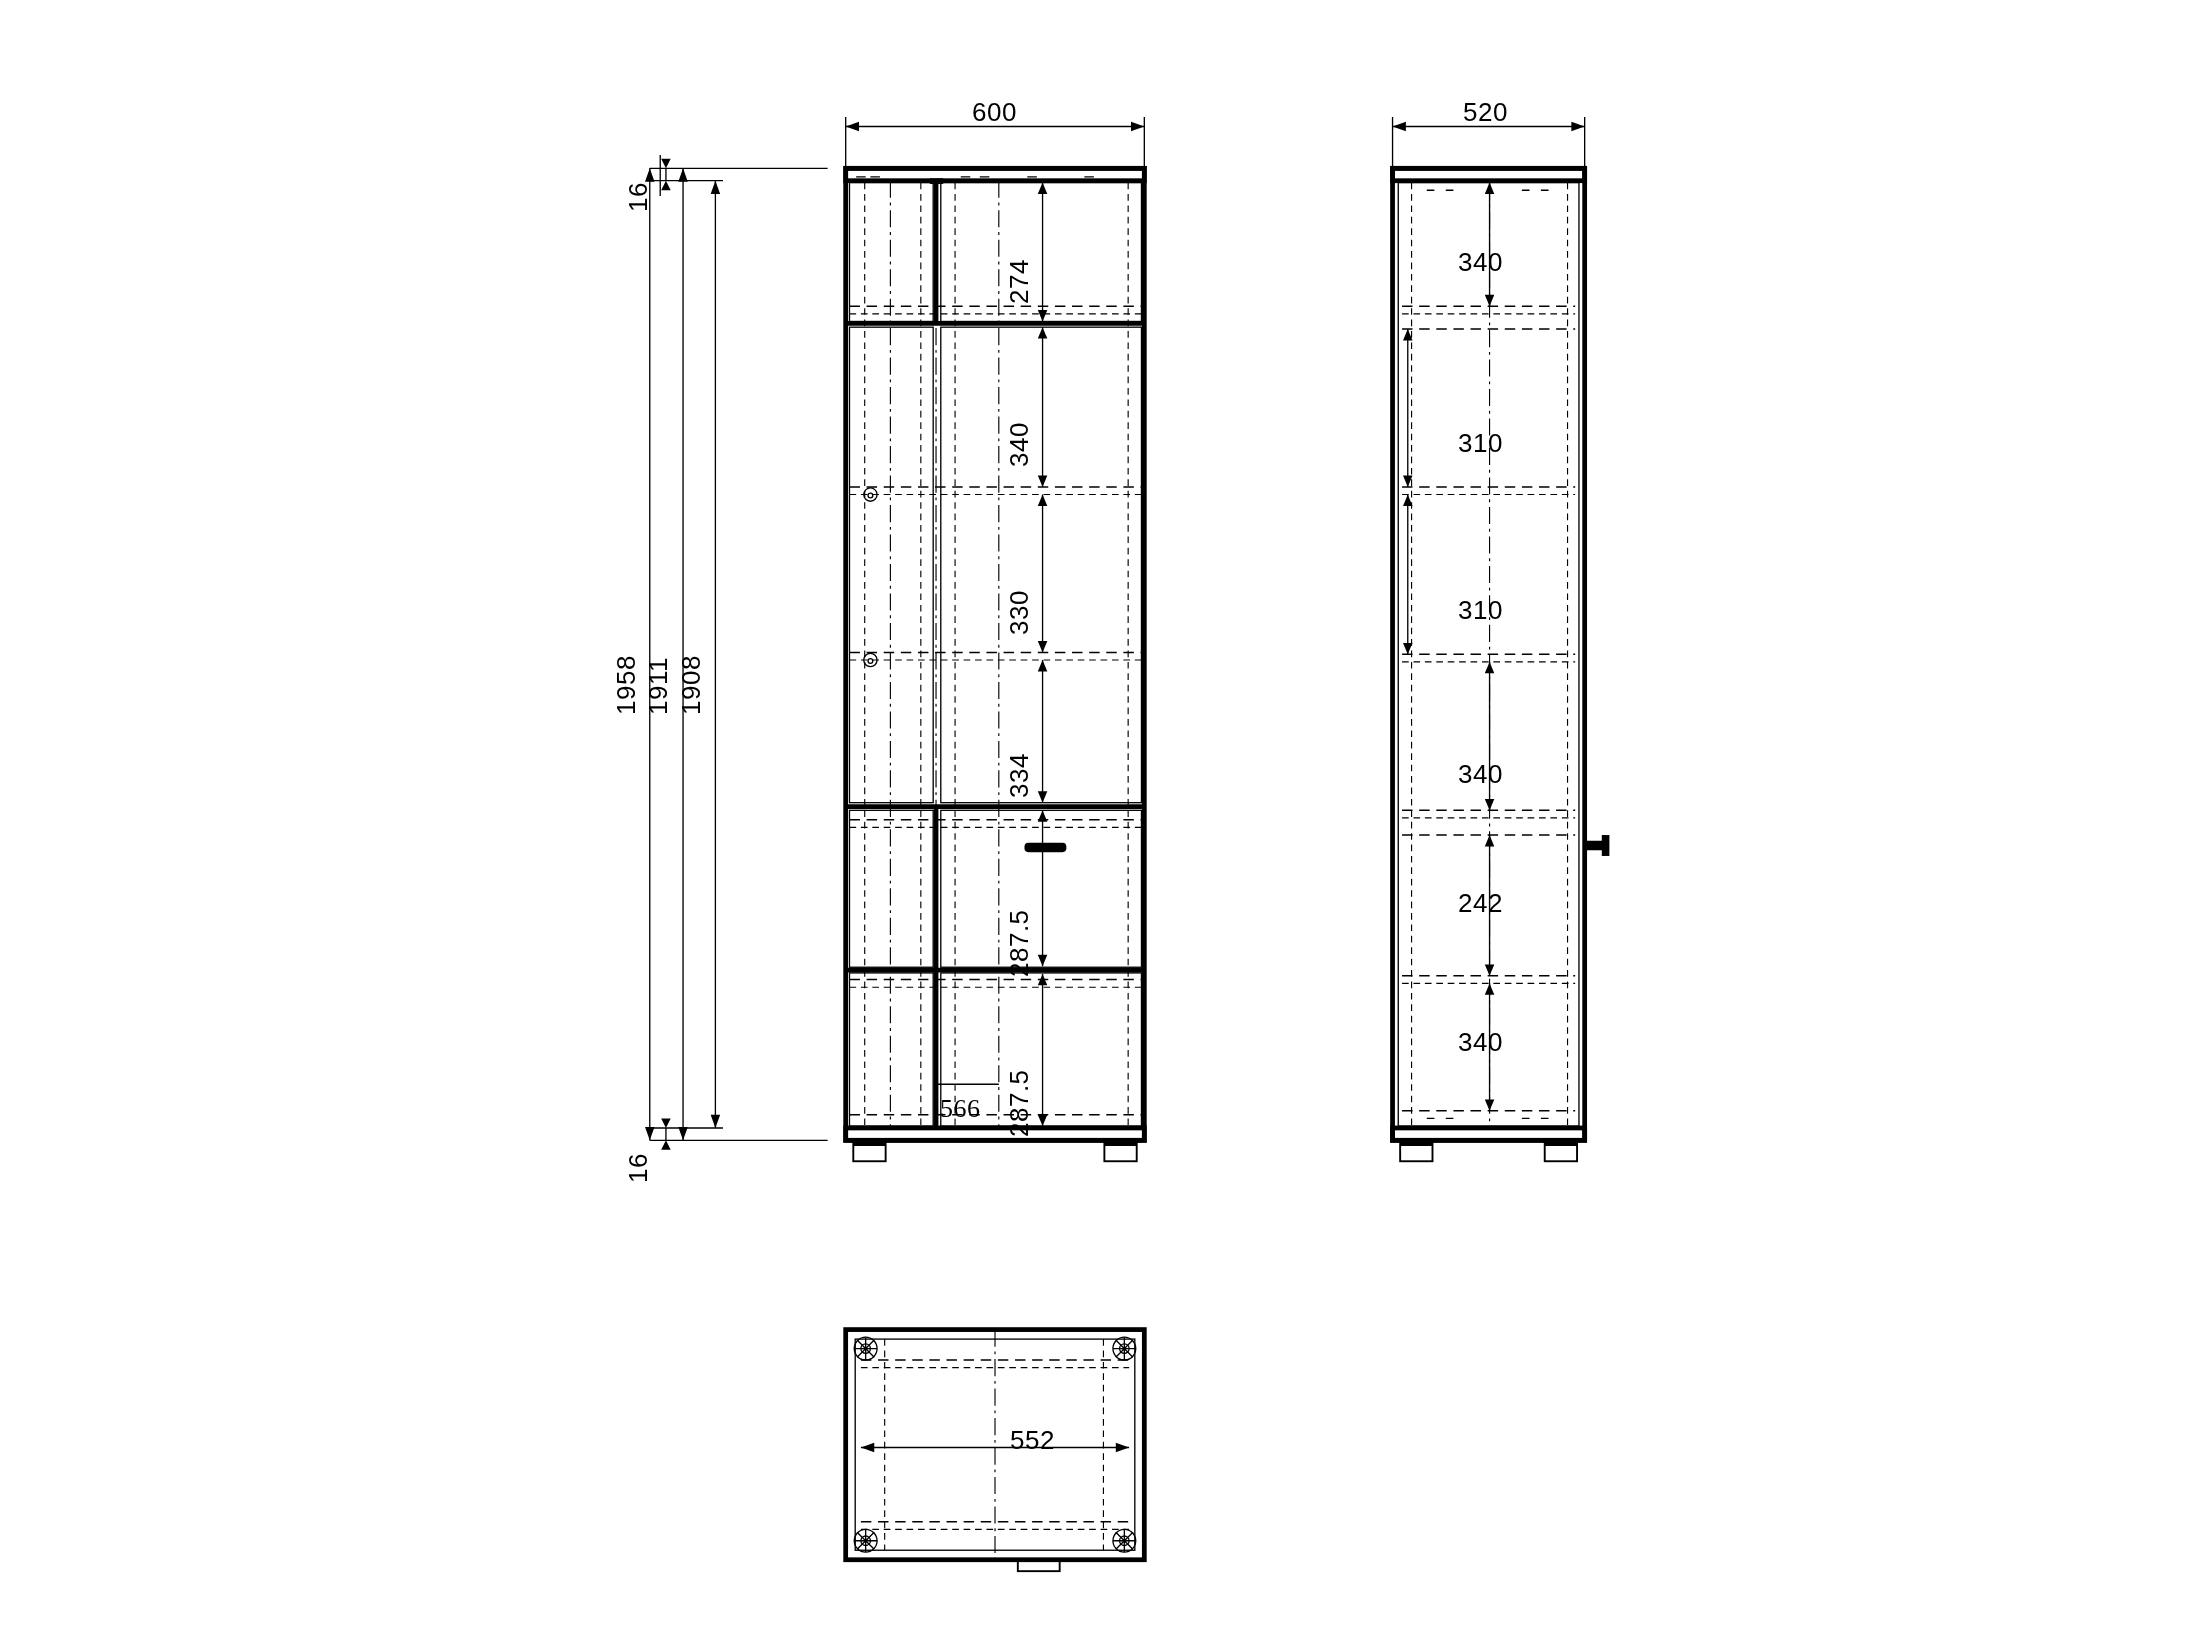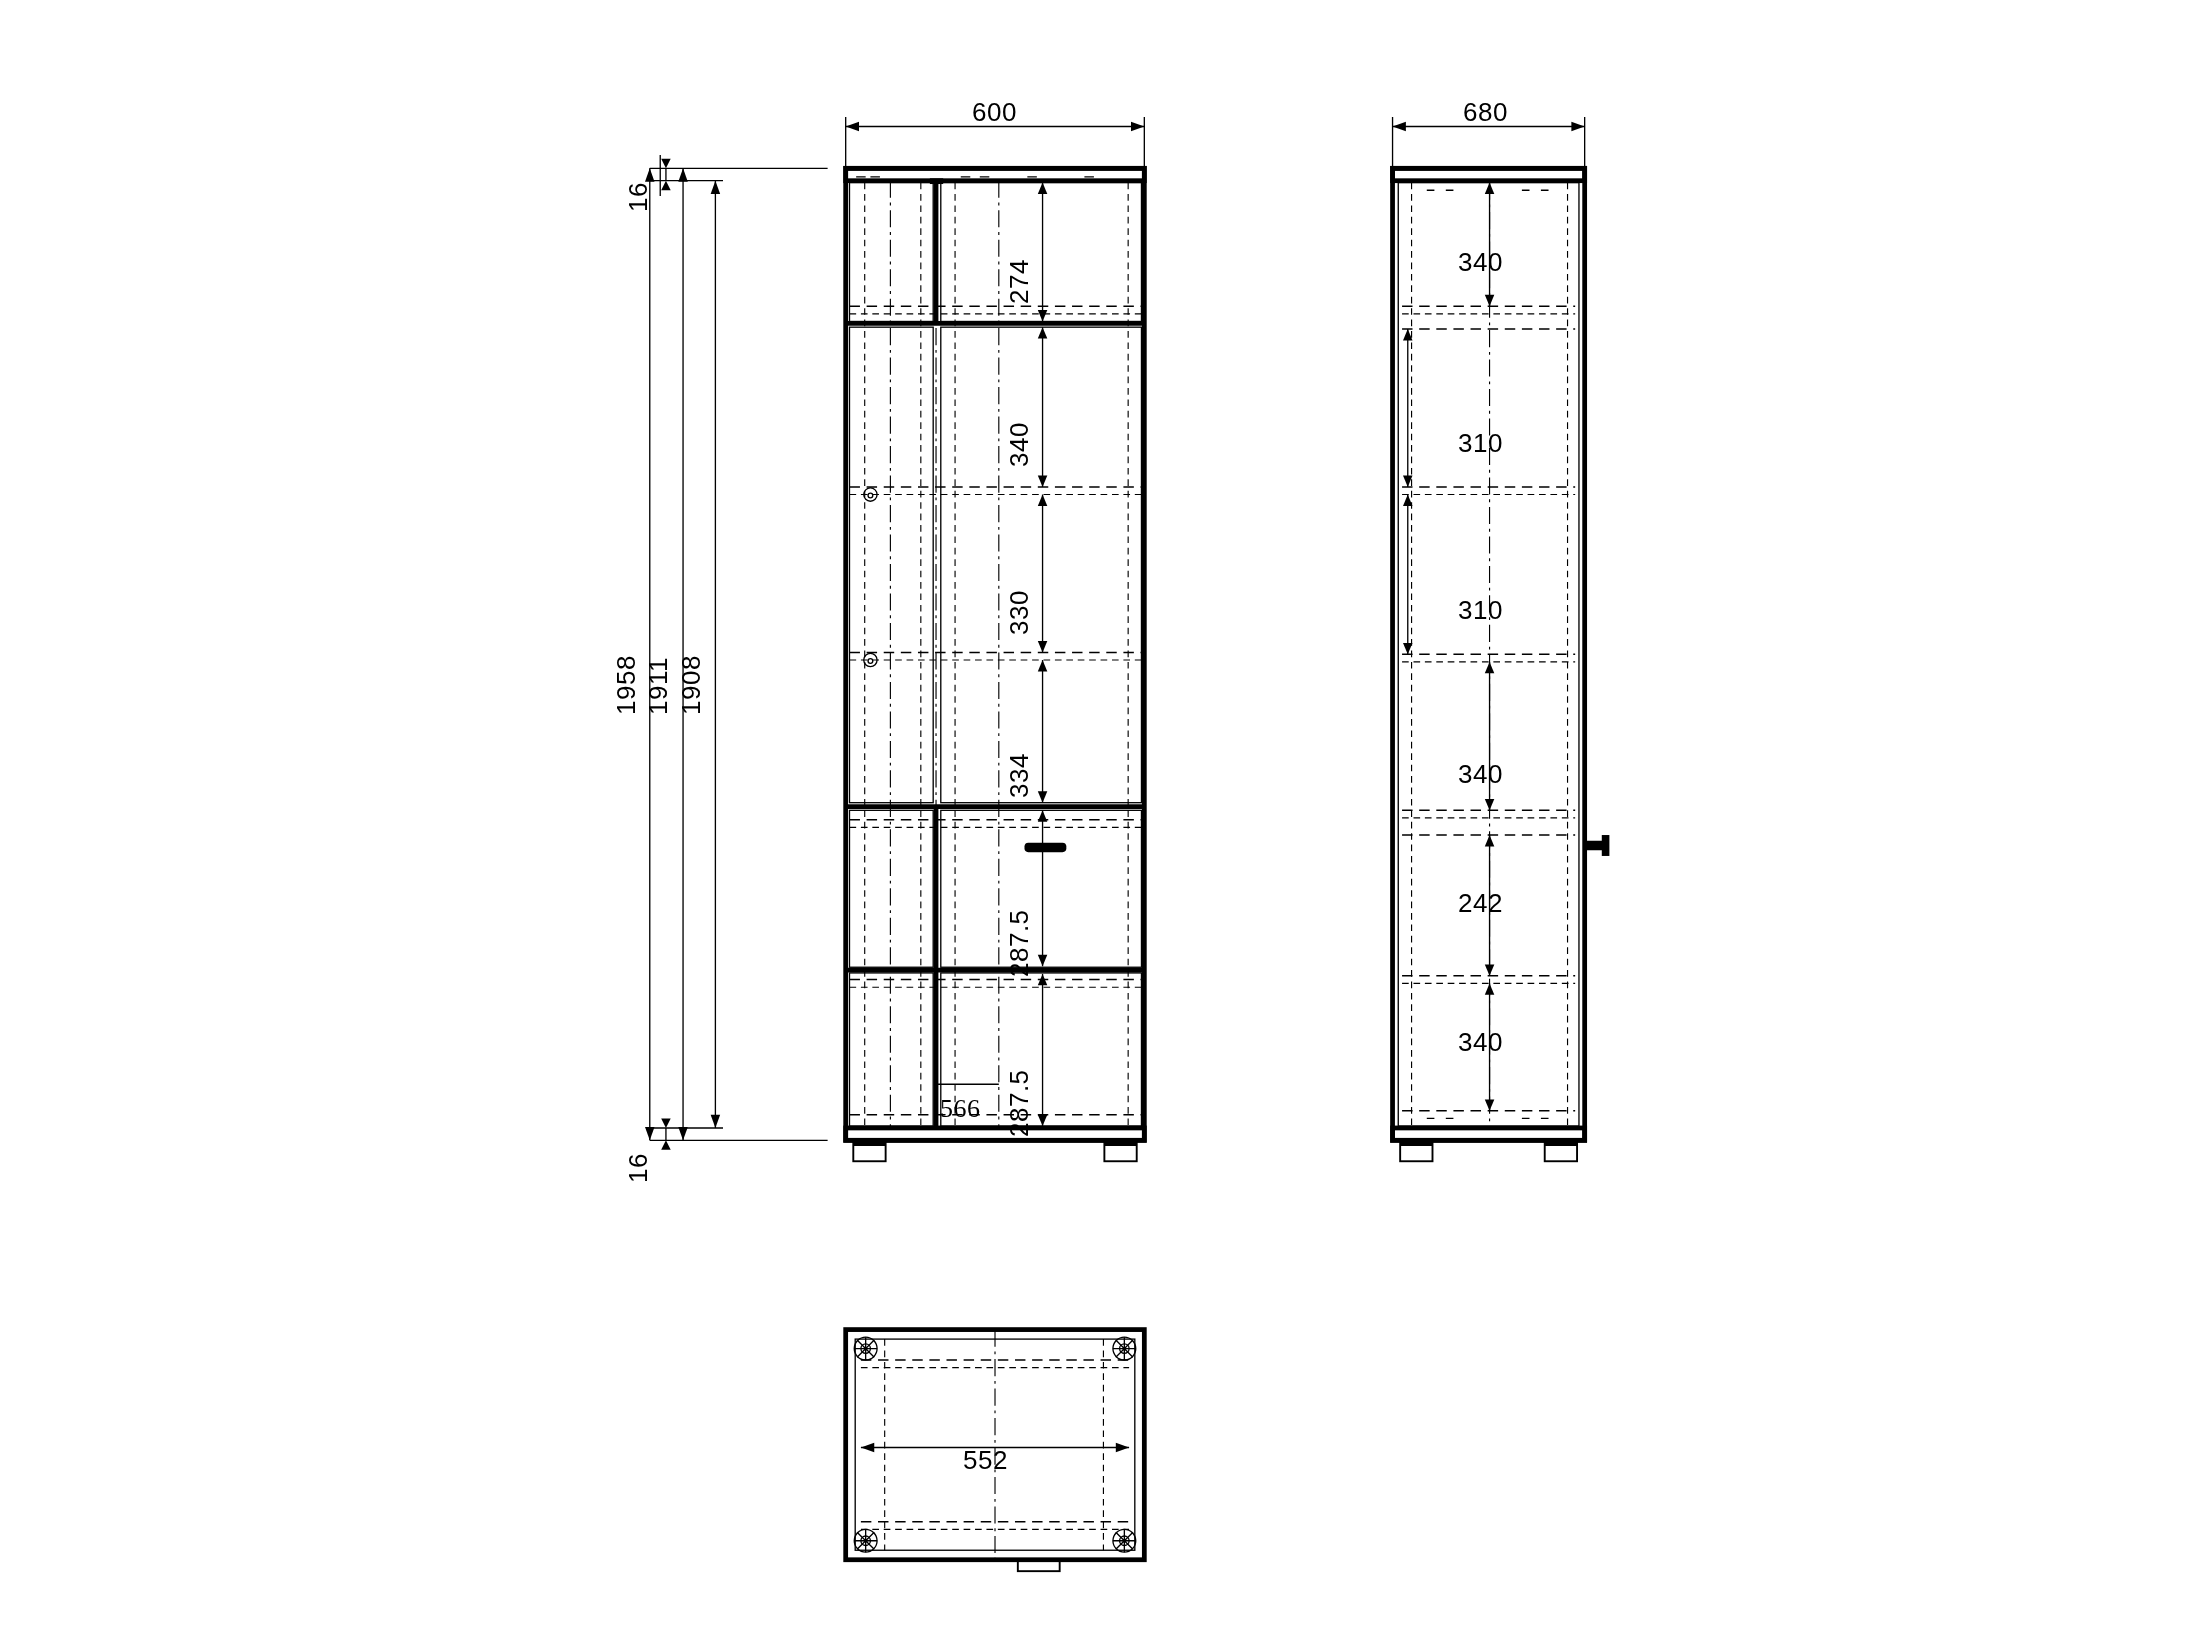--- a/index.html
+++ b/index.html
@@ -301,7 +301,7 @@
 
   <div class="dim-label" style="left:940px; top:1096px;font-family:Liberation Serif, serif;">566</div>
 
-  <div class="dim-label" style="left:1463px; top:99px;">680</div>
+  <div class="dim-label" style="left:1463px; top:99px;">520</div>
   <div class="dim-label" style="left:1458px; top:249px;">340</div>
   <div class="dim-label" style="left:1458px; top:430px;">310</div>
   <div class="dim-label" style="left:1458px; top:597px;">310</div>

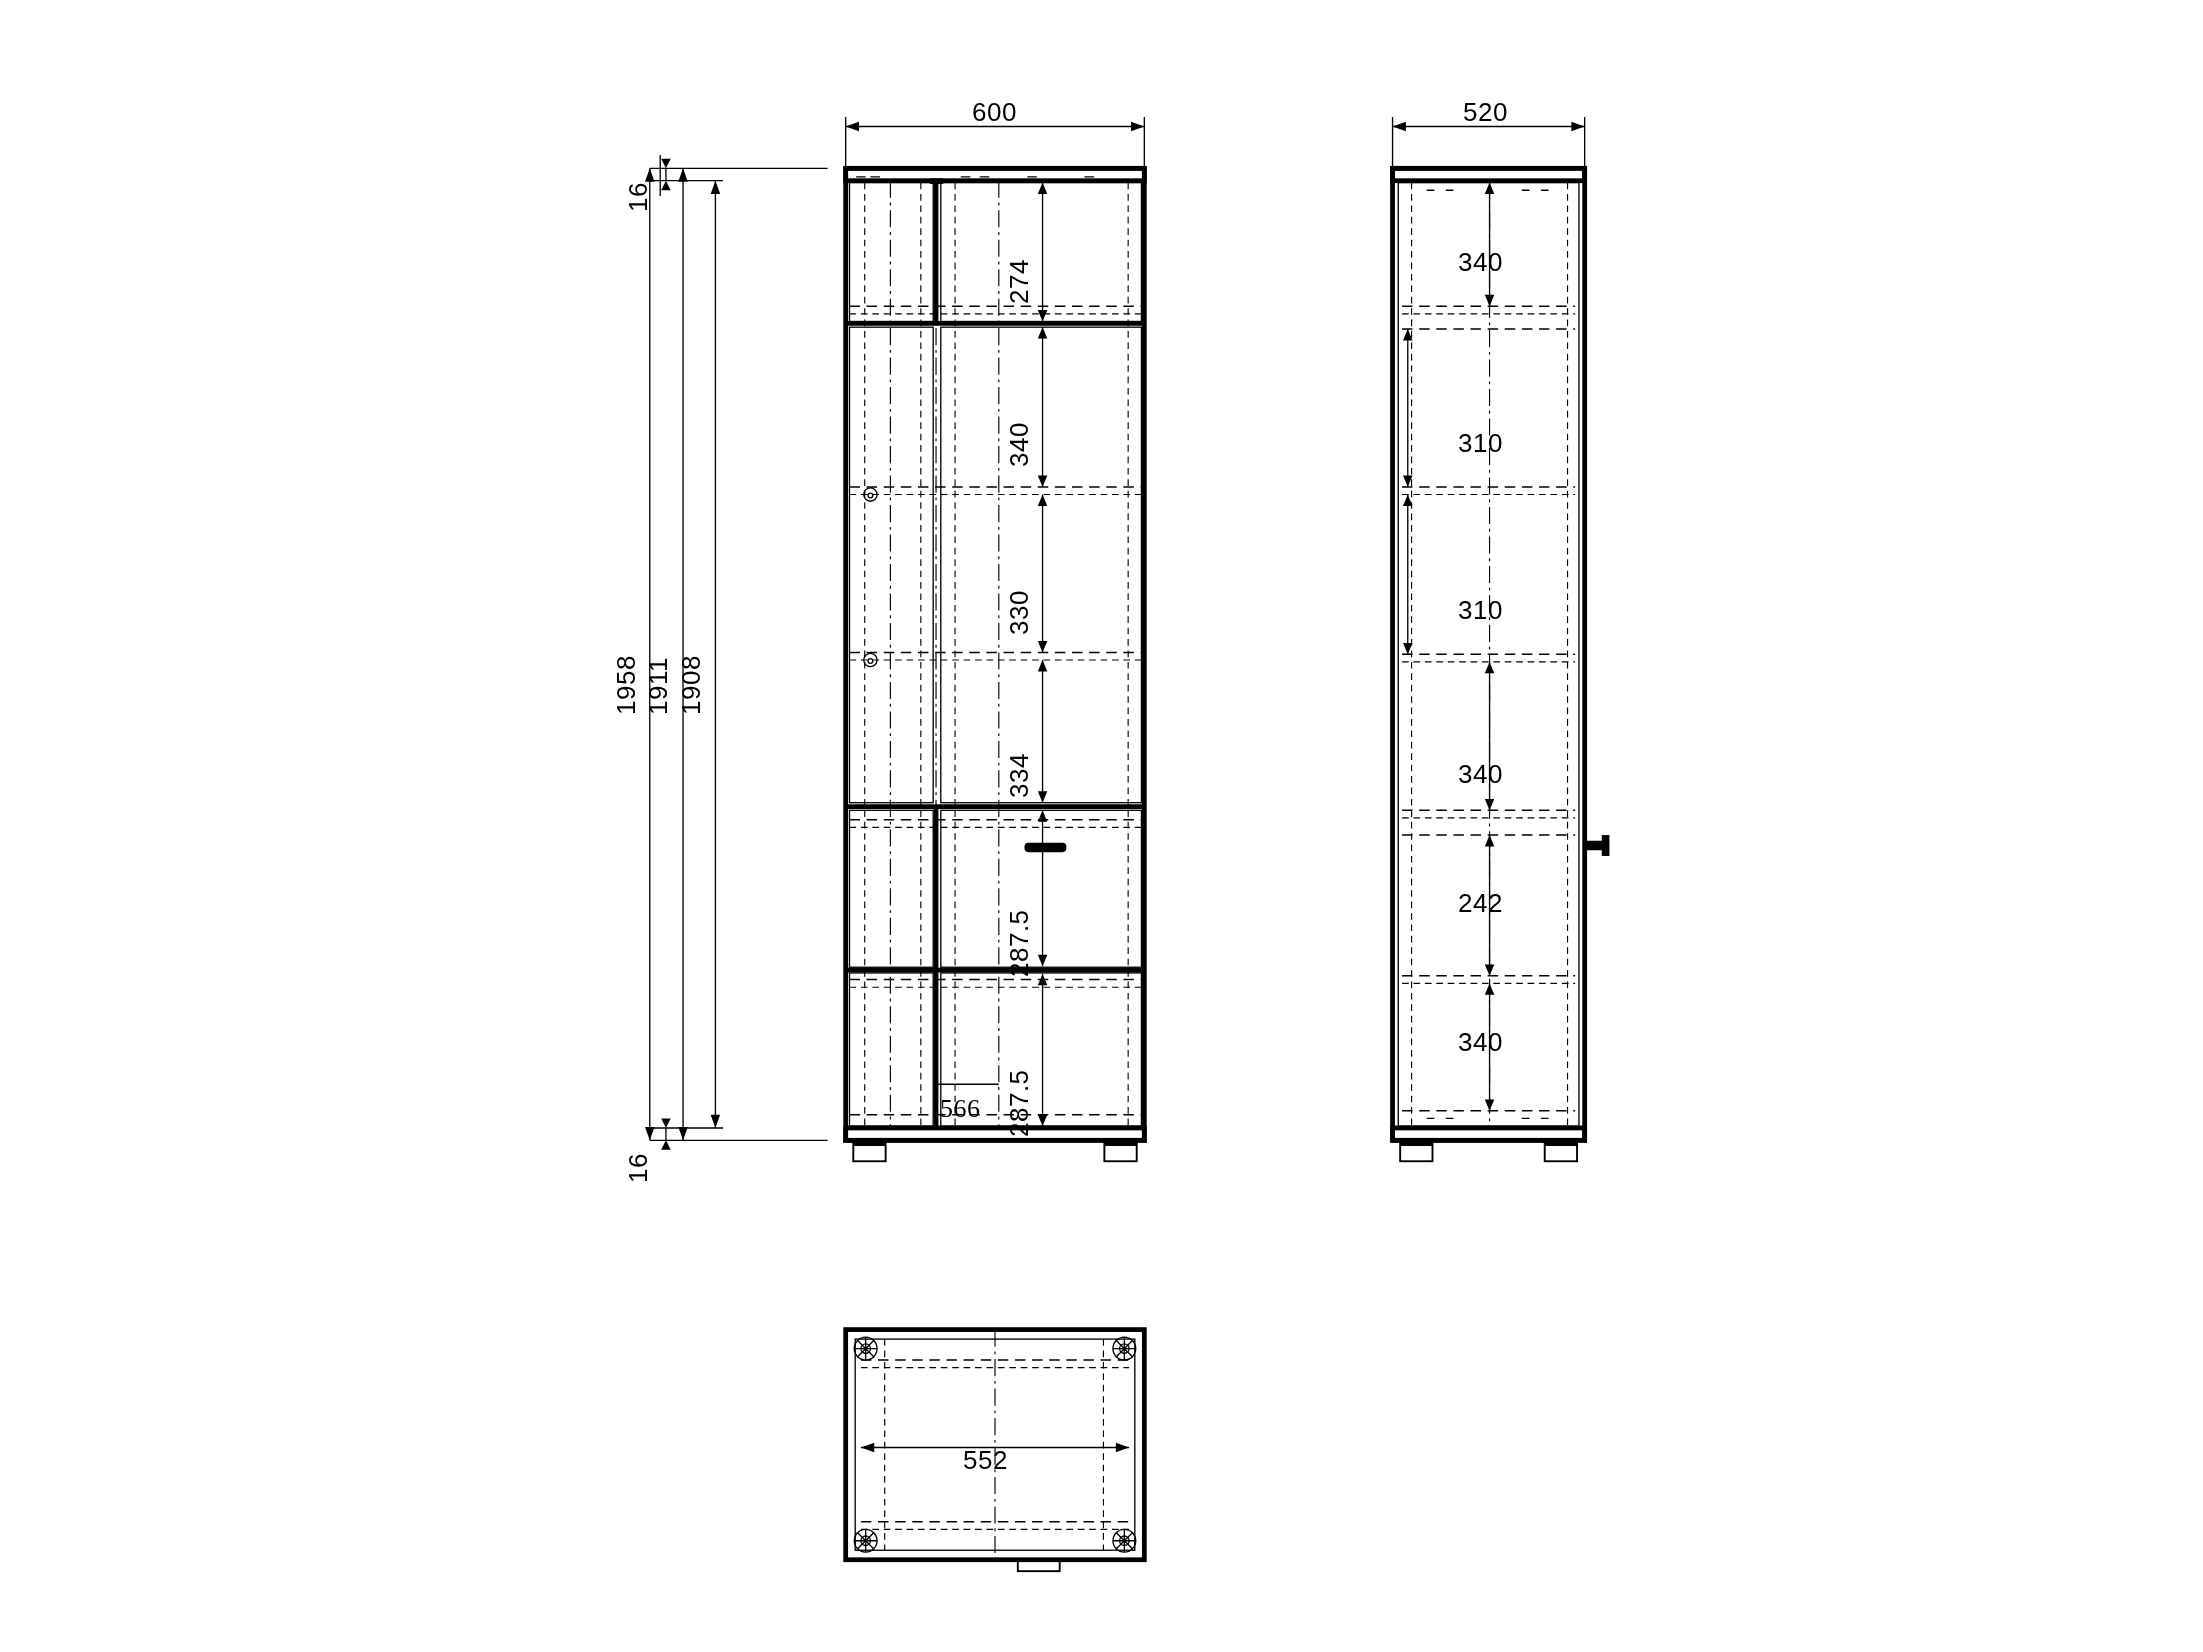--- a/index.html
+++ b/index.html
@@ -309,7 +309,7 @@
   <div class="dim-label" style="left:1458px; top:890px;">242</div>
   <div class="dim-label" style="left:1458px; top:1029px;">340</div>
 
-  <div class="dim-label" style="left:963px; top:1427px;margin-top:20px;">552</div>
+  <div class="dim-label" style="left:1010px; top:1427px;">552</div>
 
 </div>
 

